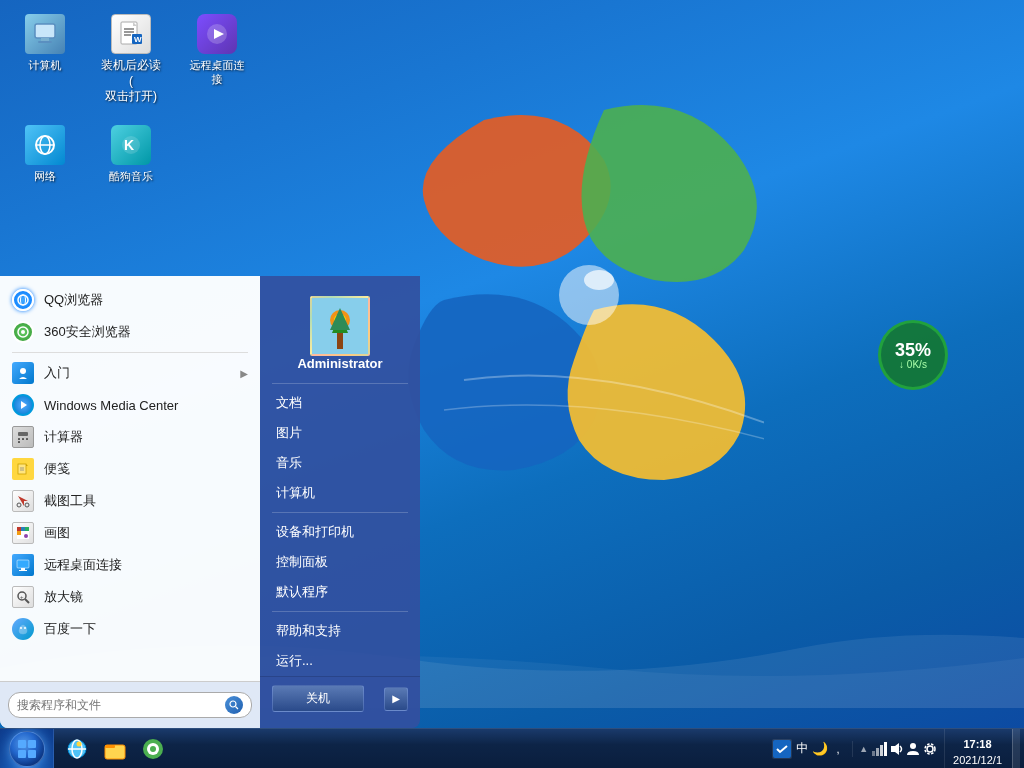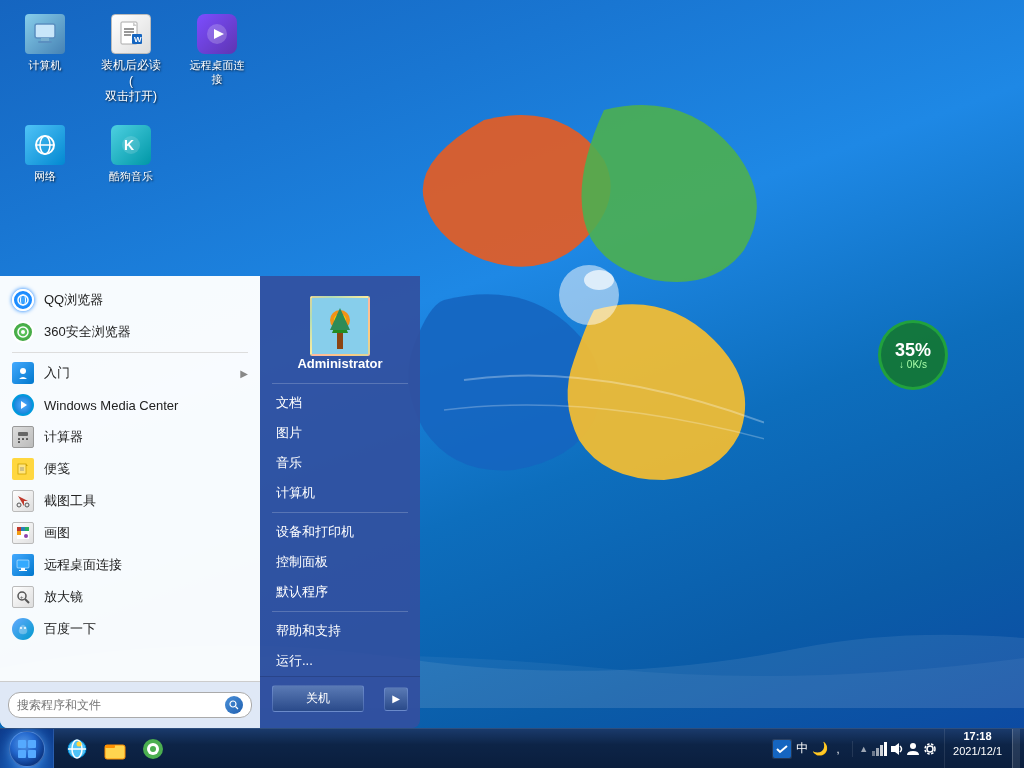--- a/index.html
+++ b/index.html
@@ -152,7 +152,7 @@
       display: flex;
       flex-direction: column;
       align-items: center;
-      justify-content: flex-start;
+      justify-content: flex-end;
       padding: 0 8px;
       height: 100%;
       cursor: pointer;

